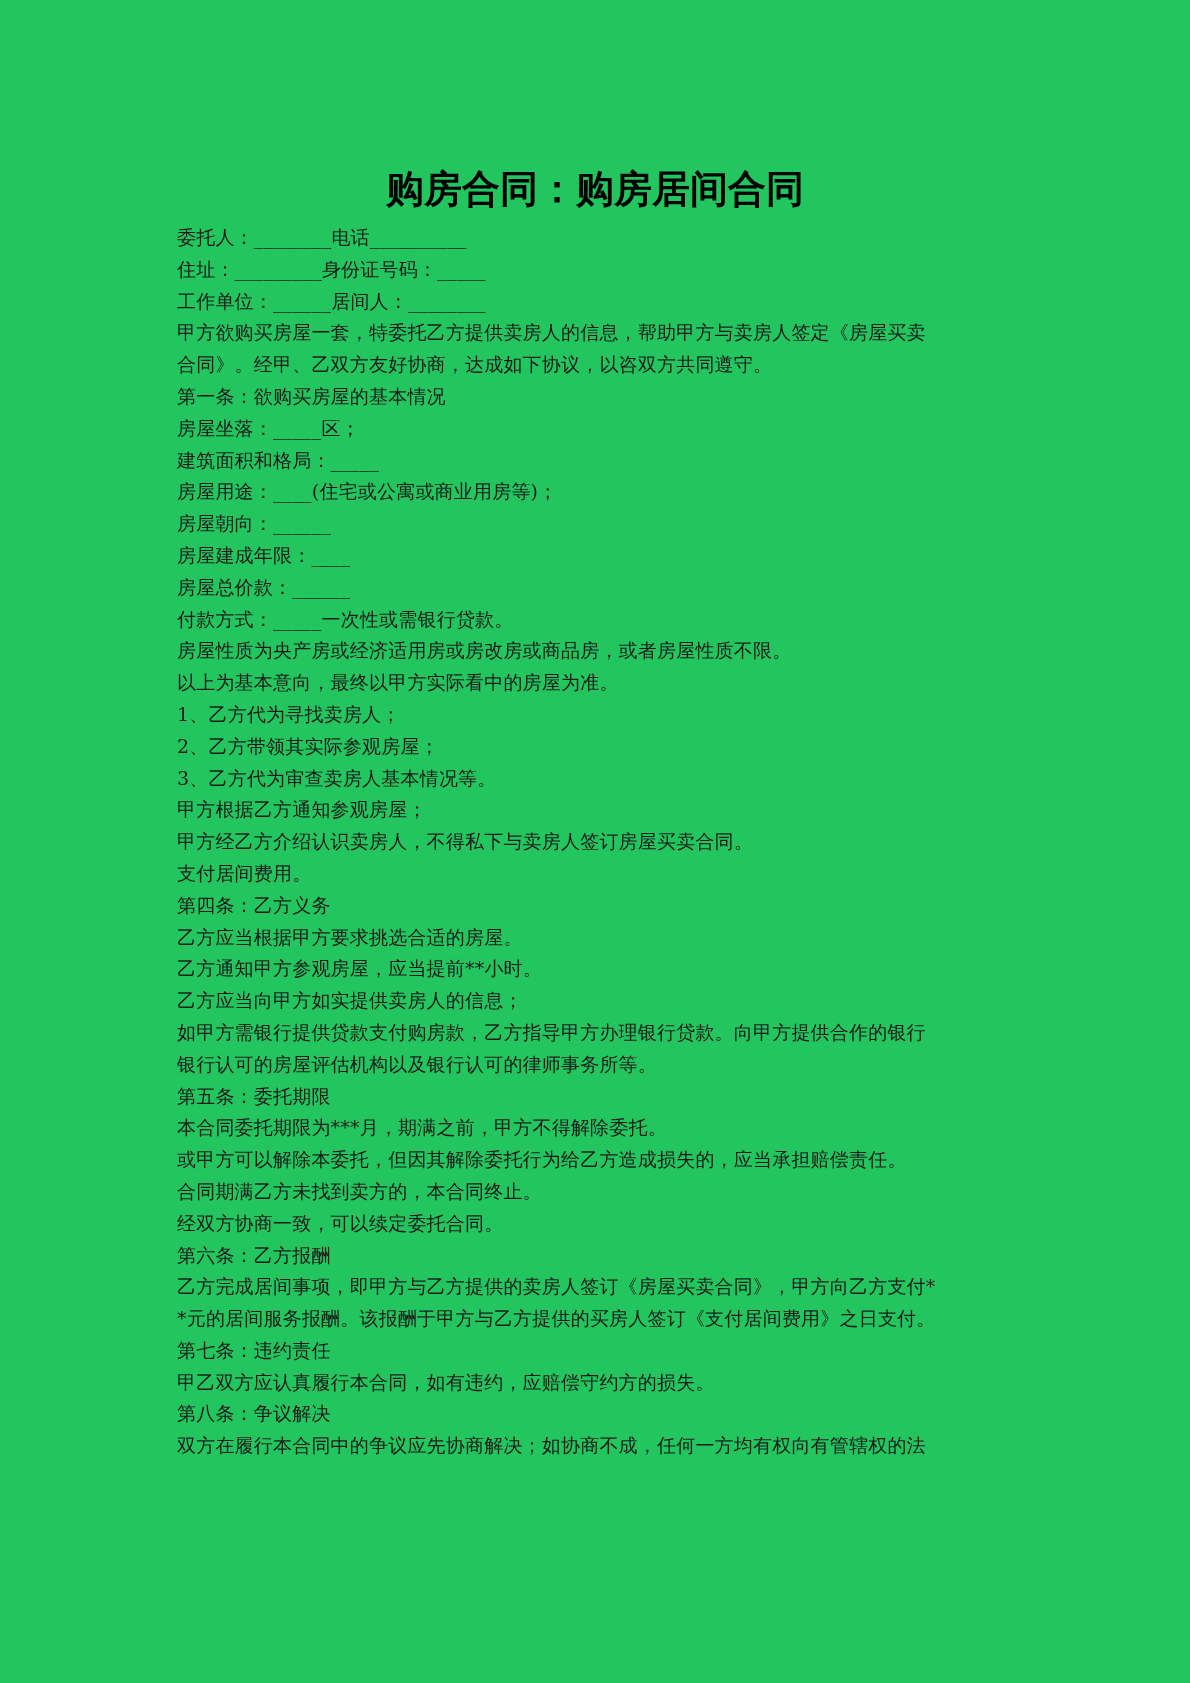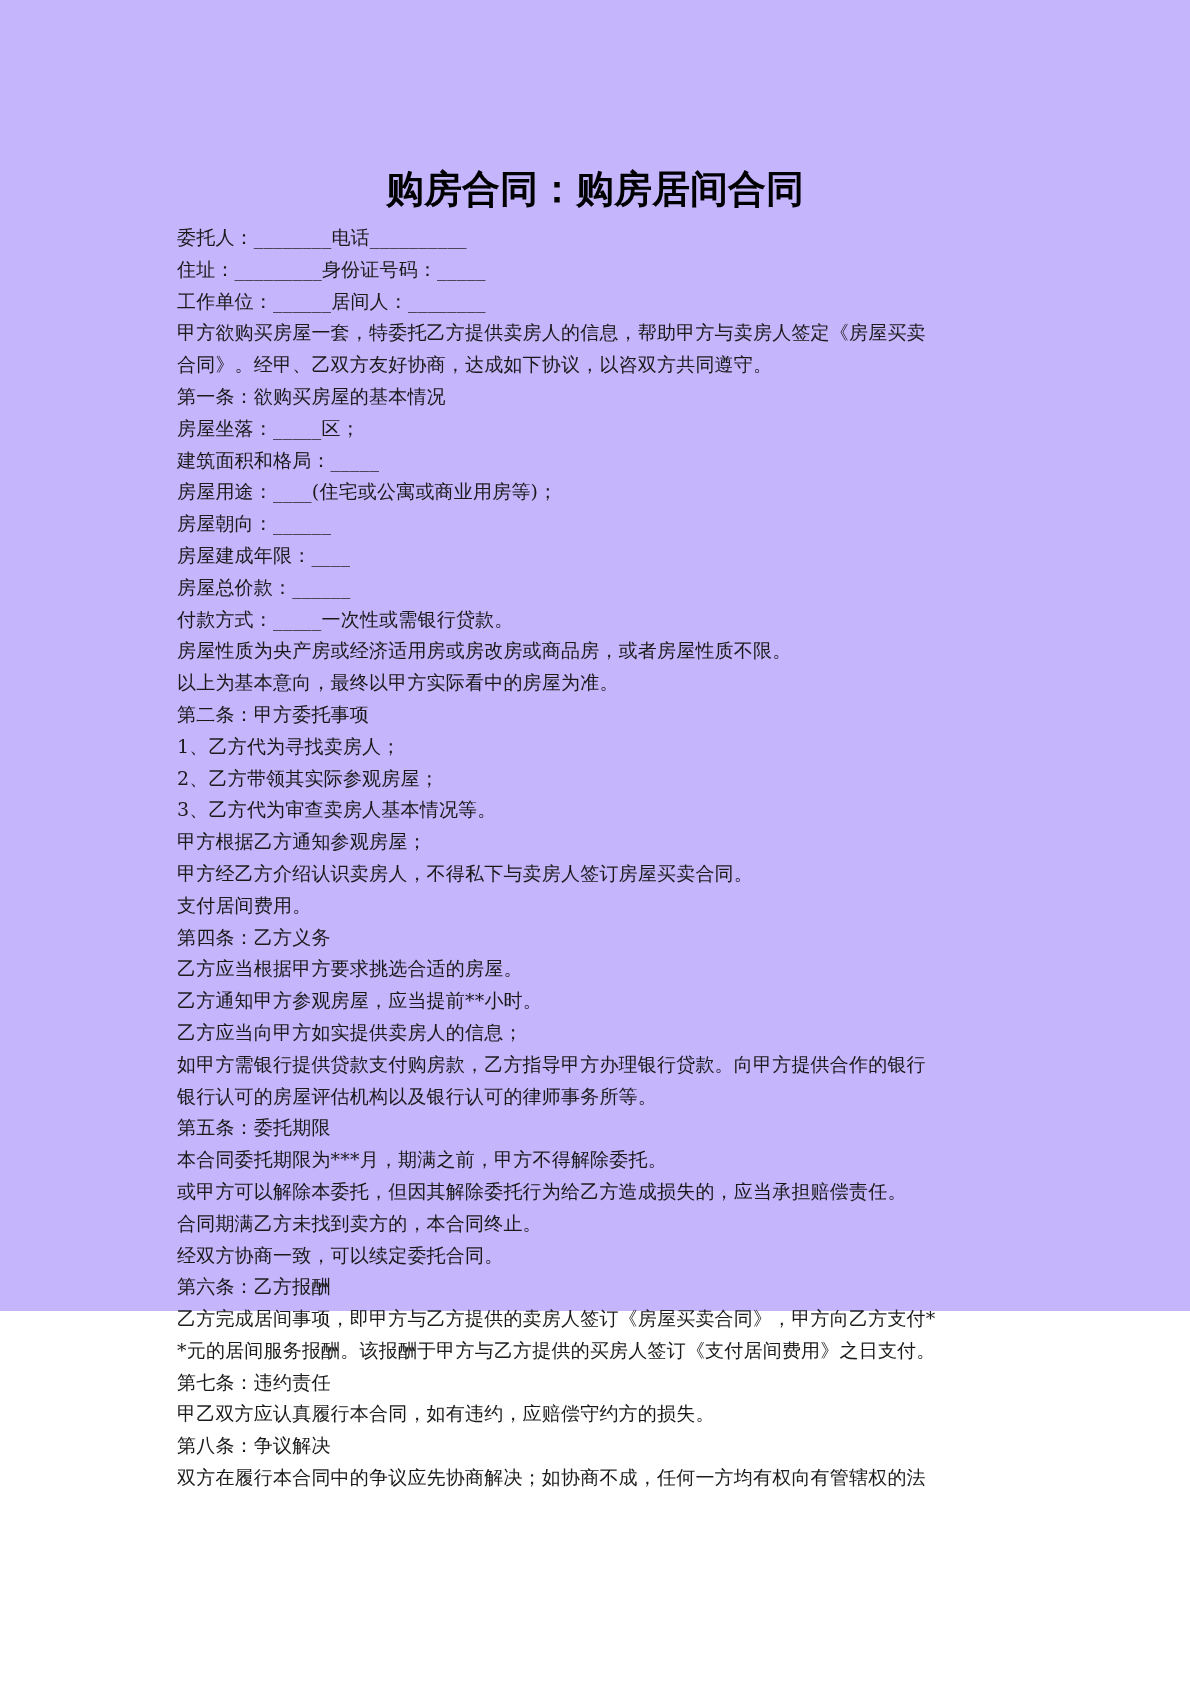--- a/index.html
+++ b/index.html
@@ -20,8 +20,8 @@
     left: 0;
     top: 0;
     width: 1190px;
-    height: 1311px;
-    background: #c4b5fd;
+    height: 1683px;
+    background: #22c55e;
   }
   .title {
     position: absolute;

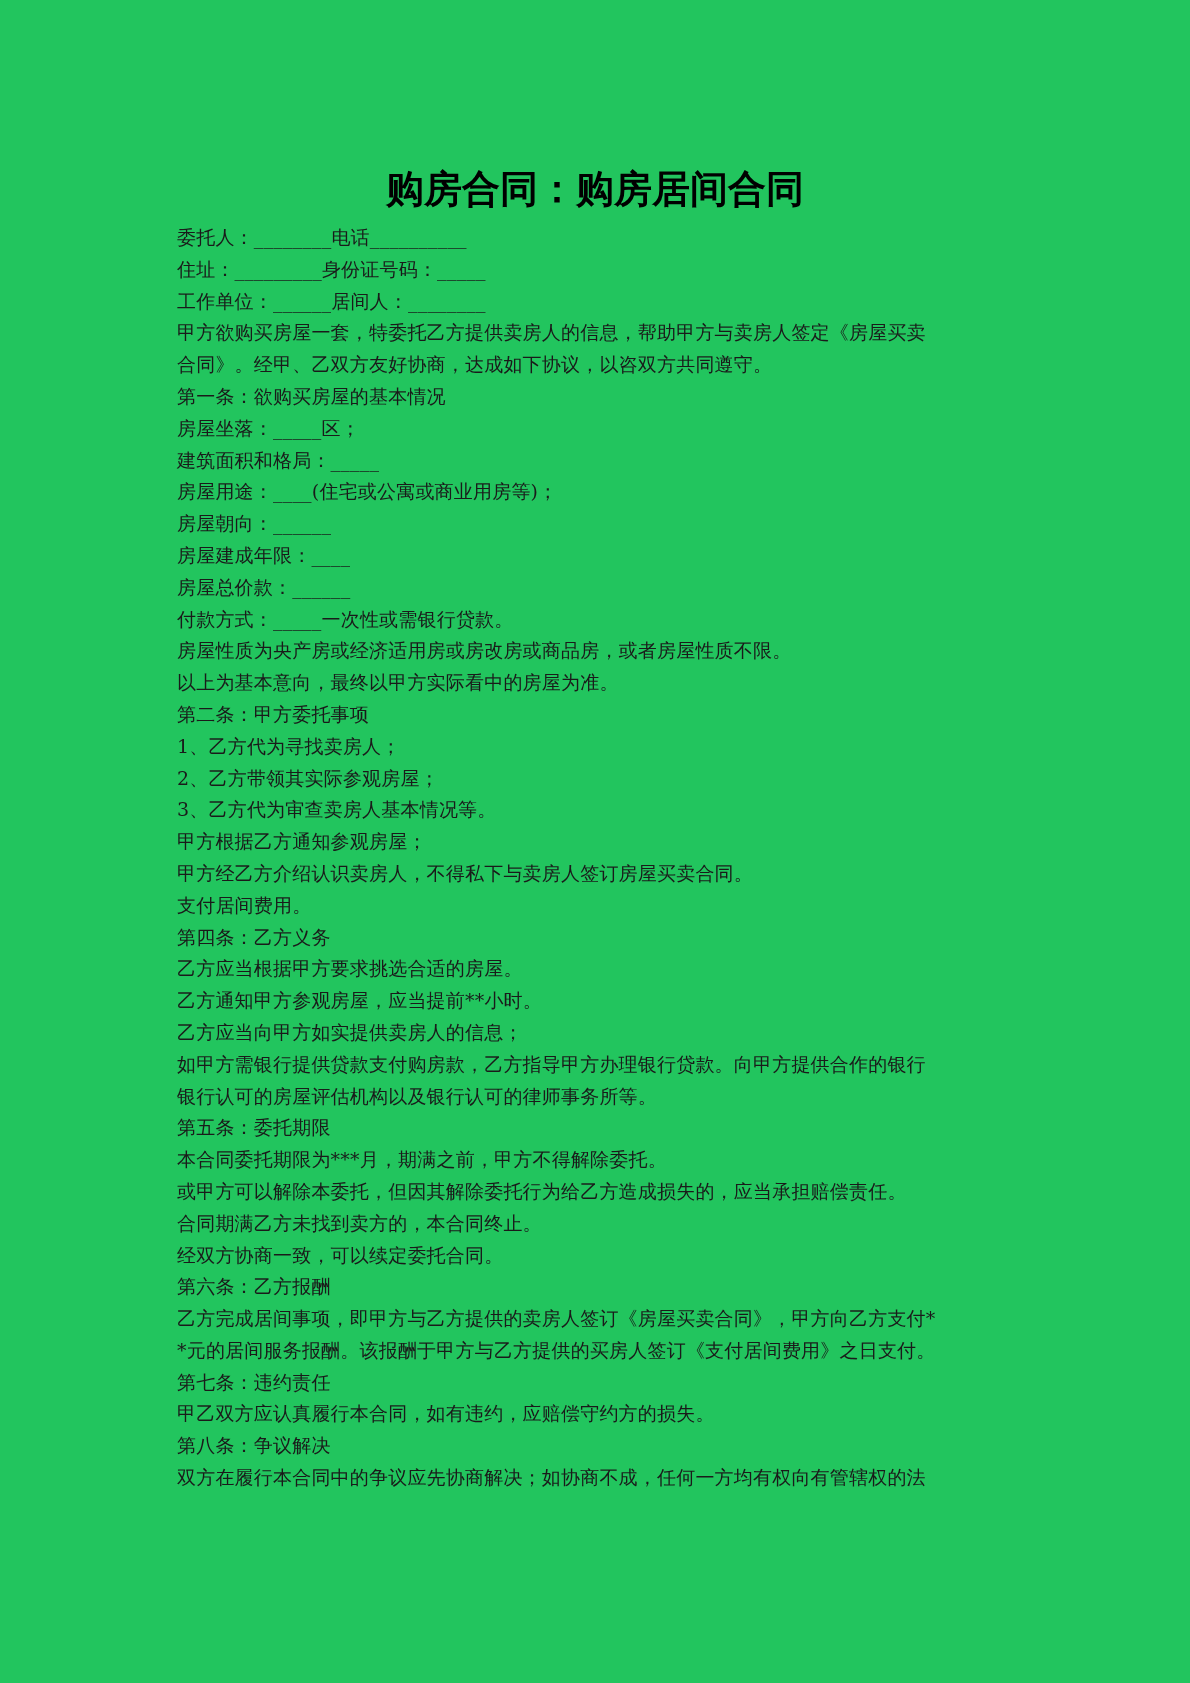--- a/index.html
+++ b/index.html
@@ -72,7 +72,6 @@
     <div class="line">付款方式：_____一次性或需银行贷款。</div>
     <div class="line">房屋性质为央产房或经济适用房或房改房或商品房，或者房屋性质不限。</div>
     <div class="line">以上为基本意向，最终以甲方实际看中的房屋为准。</div>
-    <div class="line">第二条：甲方委托事项</div>
     <div class="line">1、乙方代为寻找卖房人；</div>
     <div class="line">2、乙方带领其实际参观房屋；</div>
     <div class="line">3、乙方代为审查卖房人基本情况等。</div>

